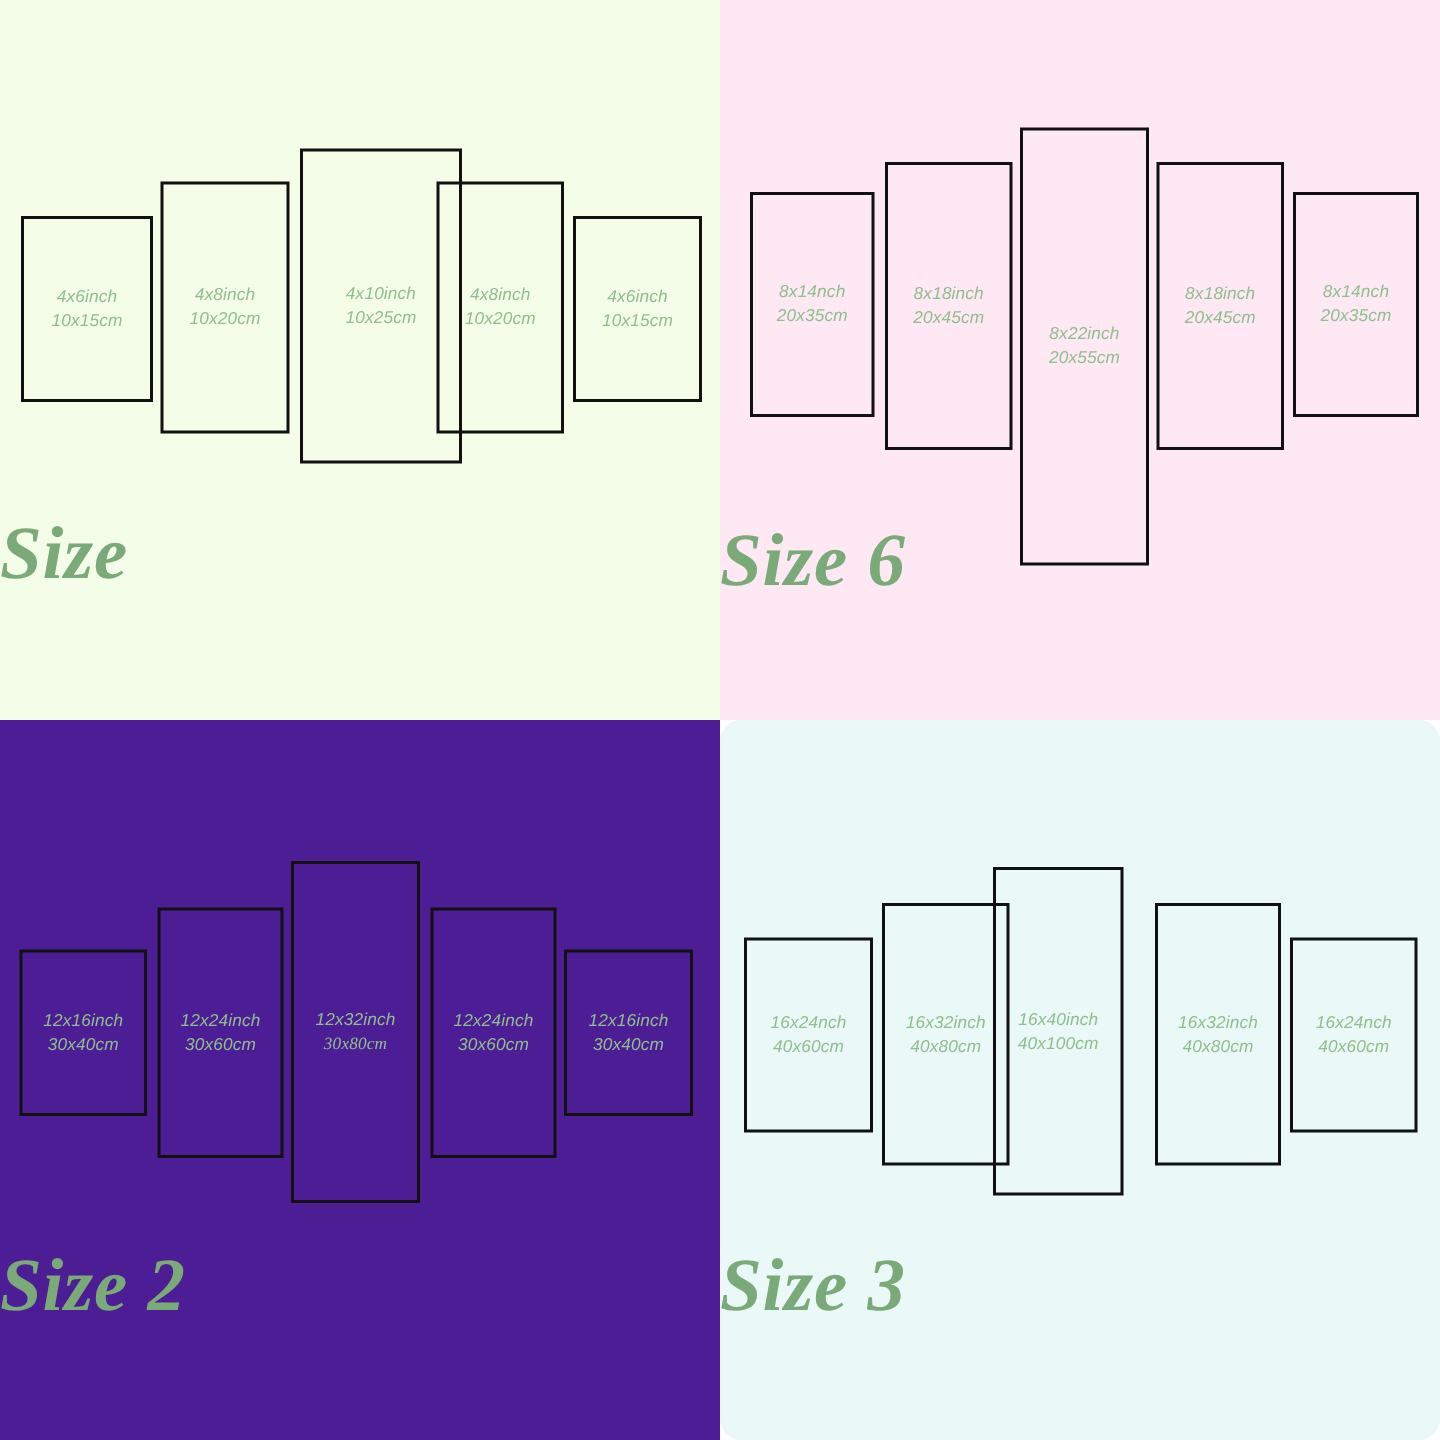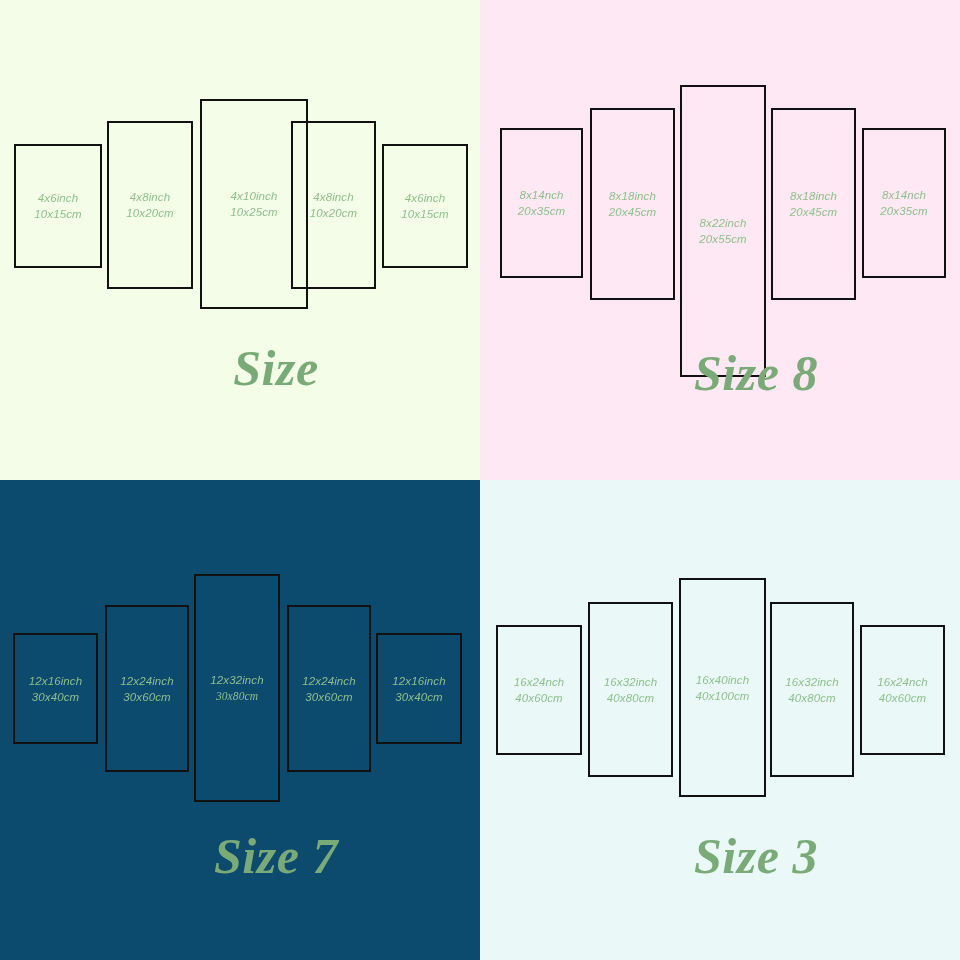--- a/index.html
+++ b/index.html
@@ -64,7 +64,6 @@
     position: absolute;
     left: 0;
     width: 480px;
-    text-align: center;
     font-family: "Liberation Serif", serif;
     font-style: italic;
     font-weight: bold;
@@ -72,7 +71,6 @@
     line-height: 56px;
     color: #7aaa77;
     letter-spacing: 0.5px;
-    margin-left: 36px;
   }
 </style>
 </head>

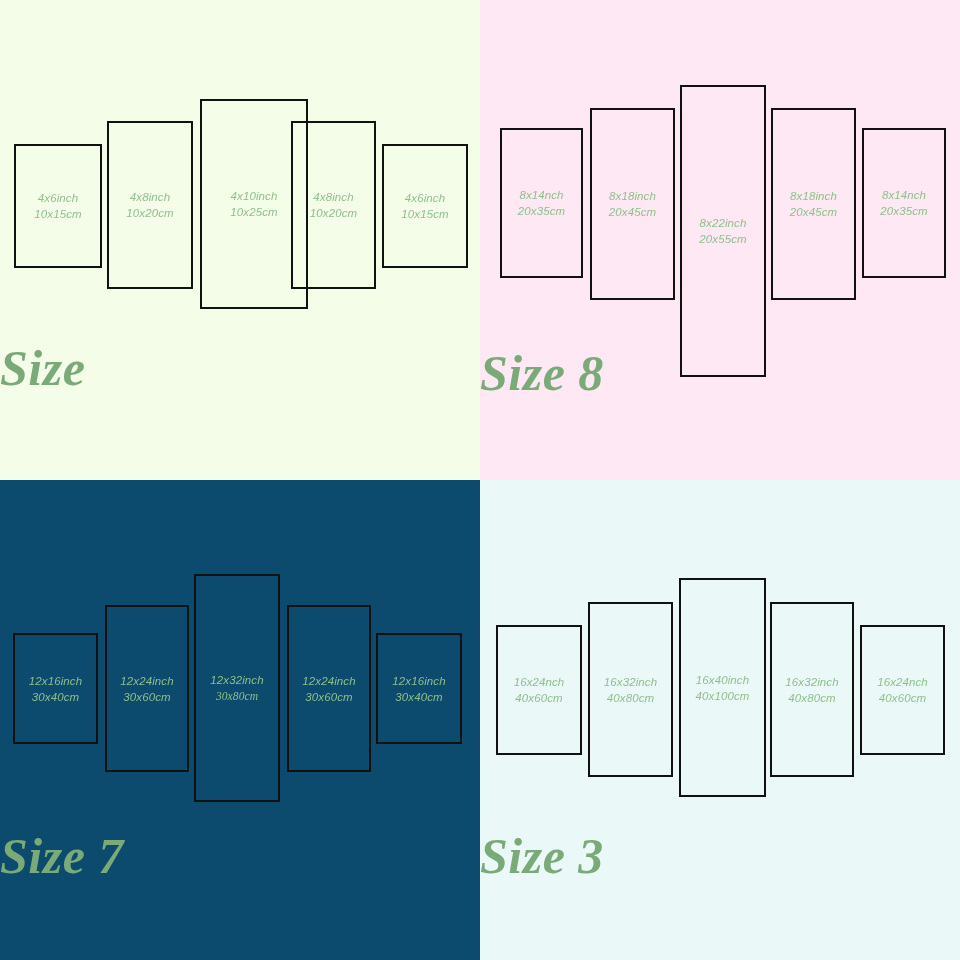--- a/index.html
+++ b/index.html
@@ -127,7 +127,7 @@
           <div class="panel-line" style="color: rgb(143, 191, 140);">20x35cm</div>
         </div>
       </div>
-    <div class="quad-title" style="top: 345px; color: rgb(122, 170, 119);">Size 8</div>
+    <div class="quad-title" style="top: 345px; color: rgb(122, 170, 119);">Size 6</div>
   </div>
 
   <div class="quadrant q-bl" style="background: #0c4a6e;">

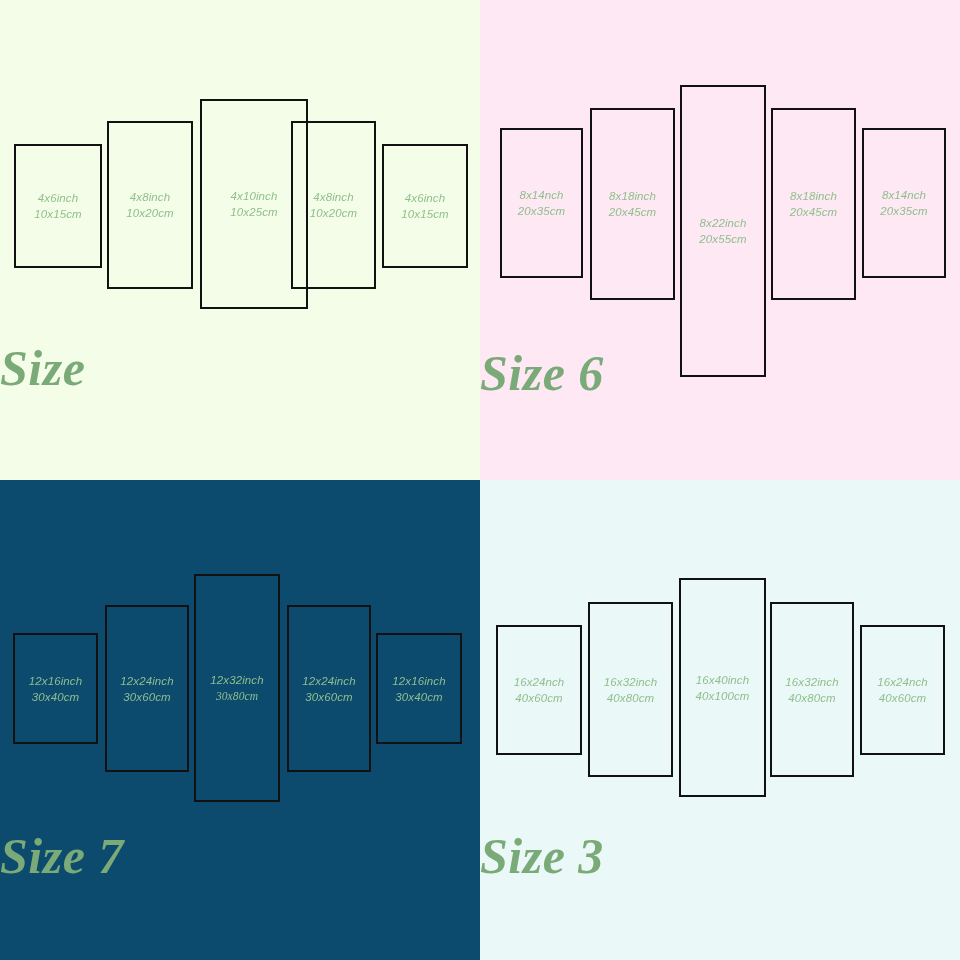--- a/index.html
+++ b/index.html
@@ -130,7 +130,7 @@
     <div class="quad-title" style="top: 345px; color: rgb(122, 170, 119);">Size 6</div>
   </div>
 
-  <div class="quadrant q-bl" style="background: #0c4a6e;">
+  <div class="quadrant q-bl" style="background: #4c1d95;">
     <div class="panels">
         <div class="panel" style="left: 13px; top: 153px; width: 85px; height: 111px; border-color: rgb(17, 17, 17);">
           <div class="panel-line" style="color: rgb(143, 191, 140);">12x16inch</div>

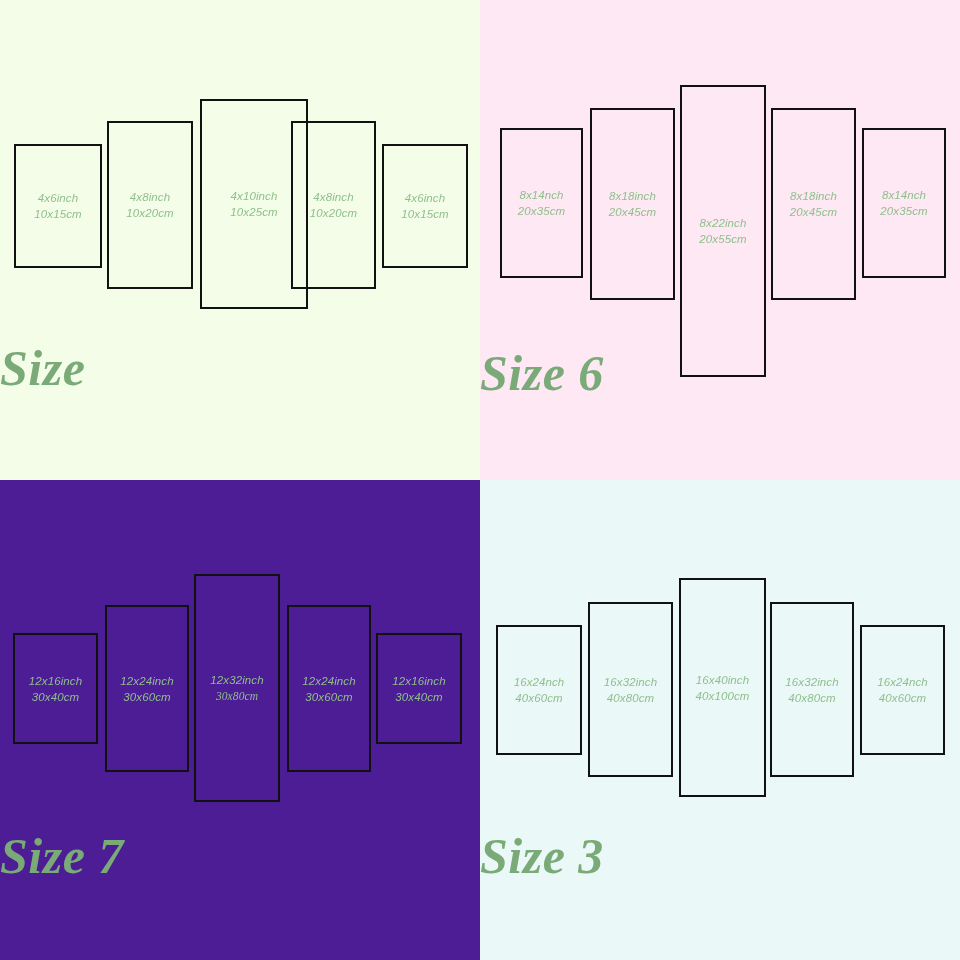--- a/index.html
+++ b/index.html
@@ -156,7 +156,7 @@
     <div class="quad-title" style="top: 348px; color: rgb(122, 170, 119);">Size 7</div>
   </div>
 
-  <div class="quadrant q-br" style="background: rgb(234, 248, 248);">
+  <div class="quadrant q-br" style="background: rgb(234, 248, 248); border-radius: 14px;">
     <div class="panels">
         <div class="panel" style="left: 16px; top: 145px; width: 86px; height: 130px; border-color: rgb(17, 17, 17);">
           <div class="panel-line" style="color: rgb(143, 191, 140);">16x24nch</div>

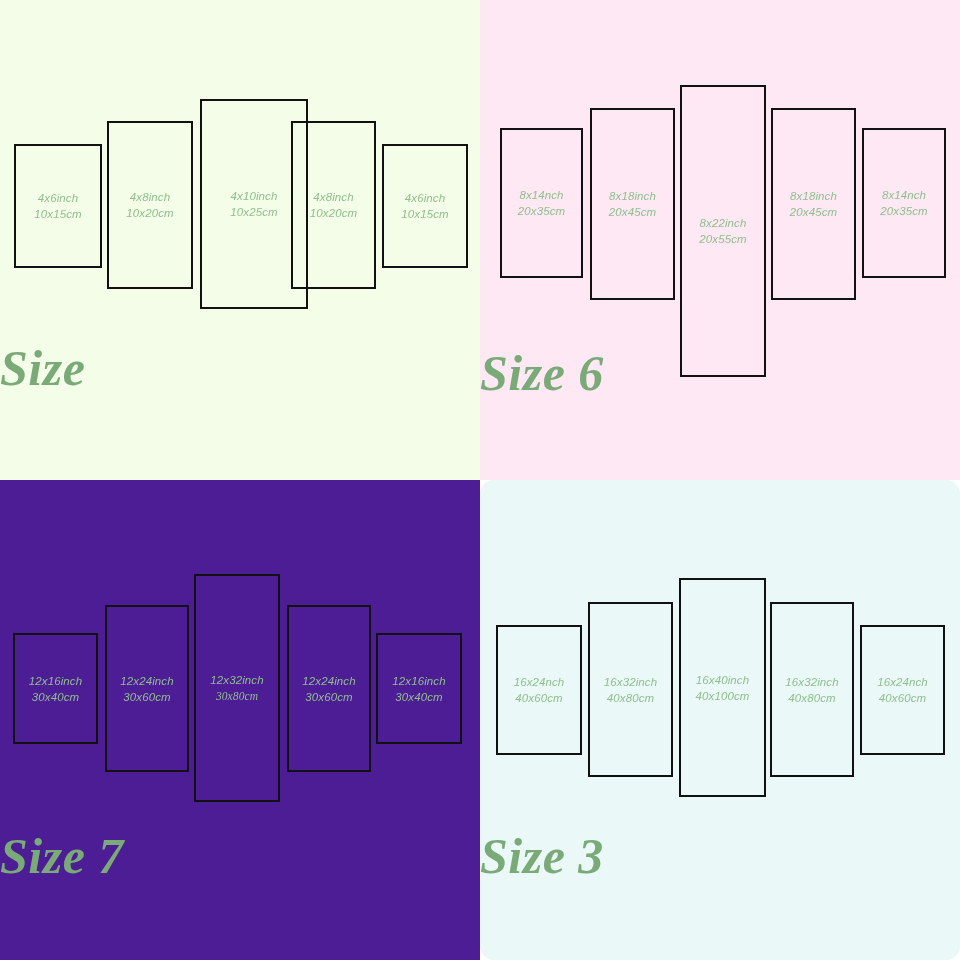--- a/index.html
+++ b/index.html
@@ -166,7 +166,7 @@
           <div class="panel-line" style="color: rgb(143, 191, 140);">16x32inch</div>
           <div class="panel-line" style="color: rgb(143, 191, 140);">40x80cm</div>
         </div>
-        <div class="panel" style="left: 199px; top: 98px; width: 87px; height: 219px; border-color: rgb(17, 17, 17);">
+        <div class="panel" style="left: 182px; top: 98px; width: 87px; height: 219px; border-color: rgb(17, 17, 17);">
           <div class="panel-line" style="color: rgb(143, 191, 140);">16x40inch</div>
           <div class="panel-line" style="color: rgb(143, 191, 140);">40x100cm</div>
         </div>

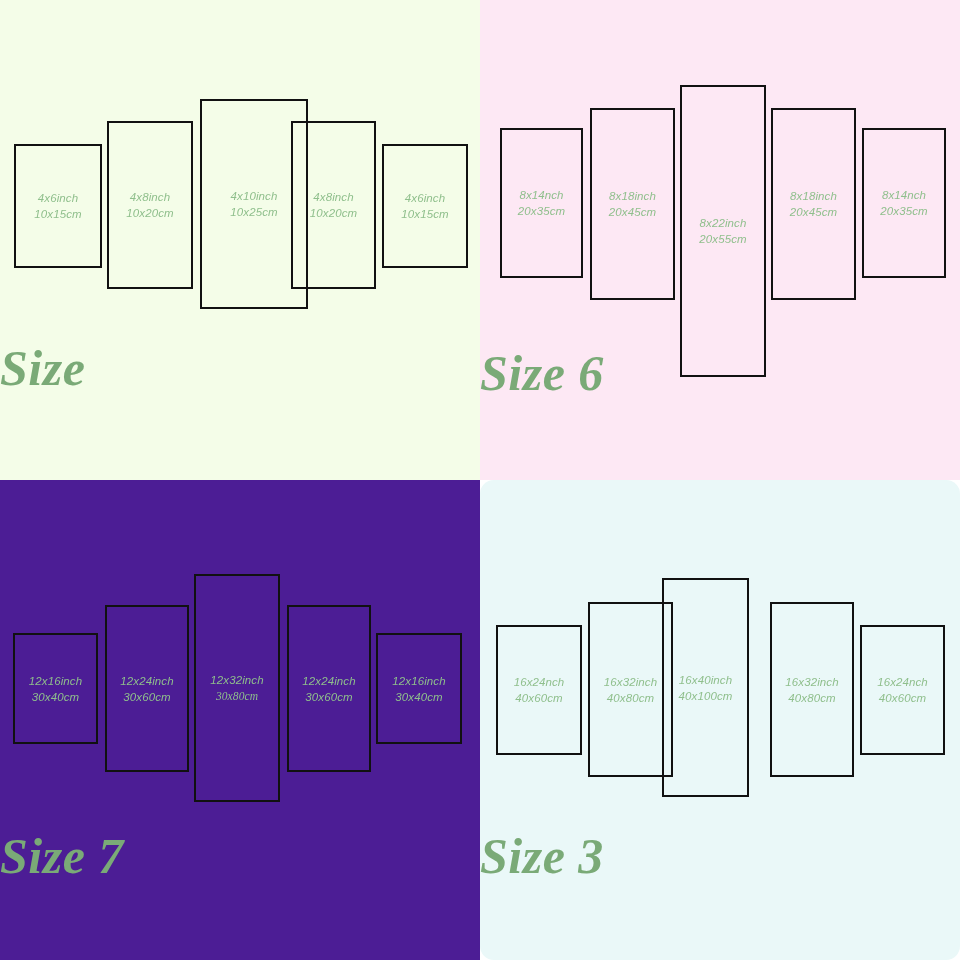--- a/index.html
+++ b/index.html
@@ -153,7 +153,7 @@
           <div class="panel-line" style="color: rgb(143, 191, 140);">30x40cm</div>
         </div>
       </div>
-    <div class="quad-title" style="top: 348px; color: rgb(122, 170, 119);">Size 7</div>
+    <div class="quad-title" style="top: 348px; color: rgb(122, 170, 119);">Size 2</div>
   </div>
 
   <div class="quadrant q-br" style="background: rgb(234, 248, 248); border-radius: 14px;">

